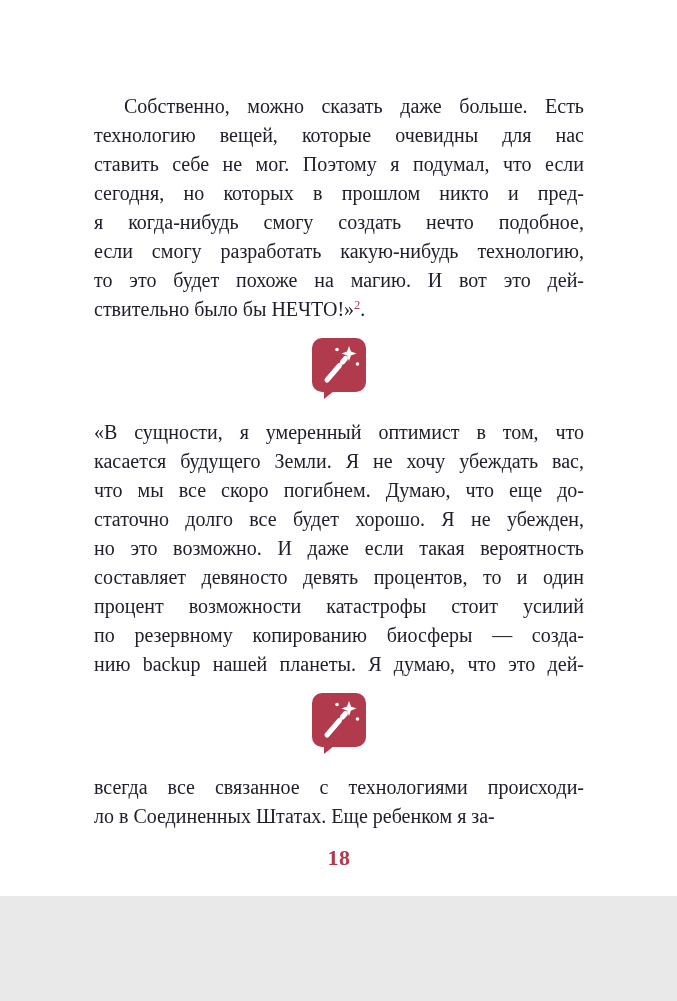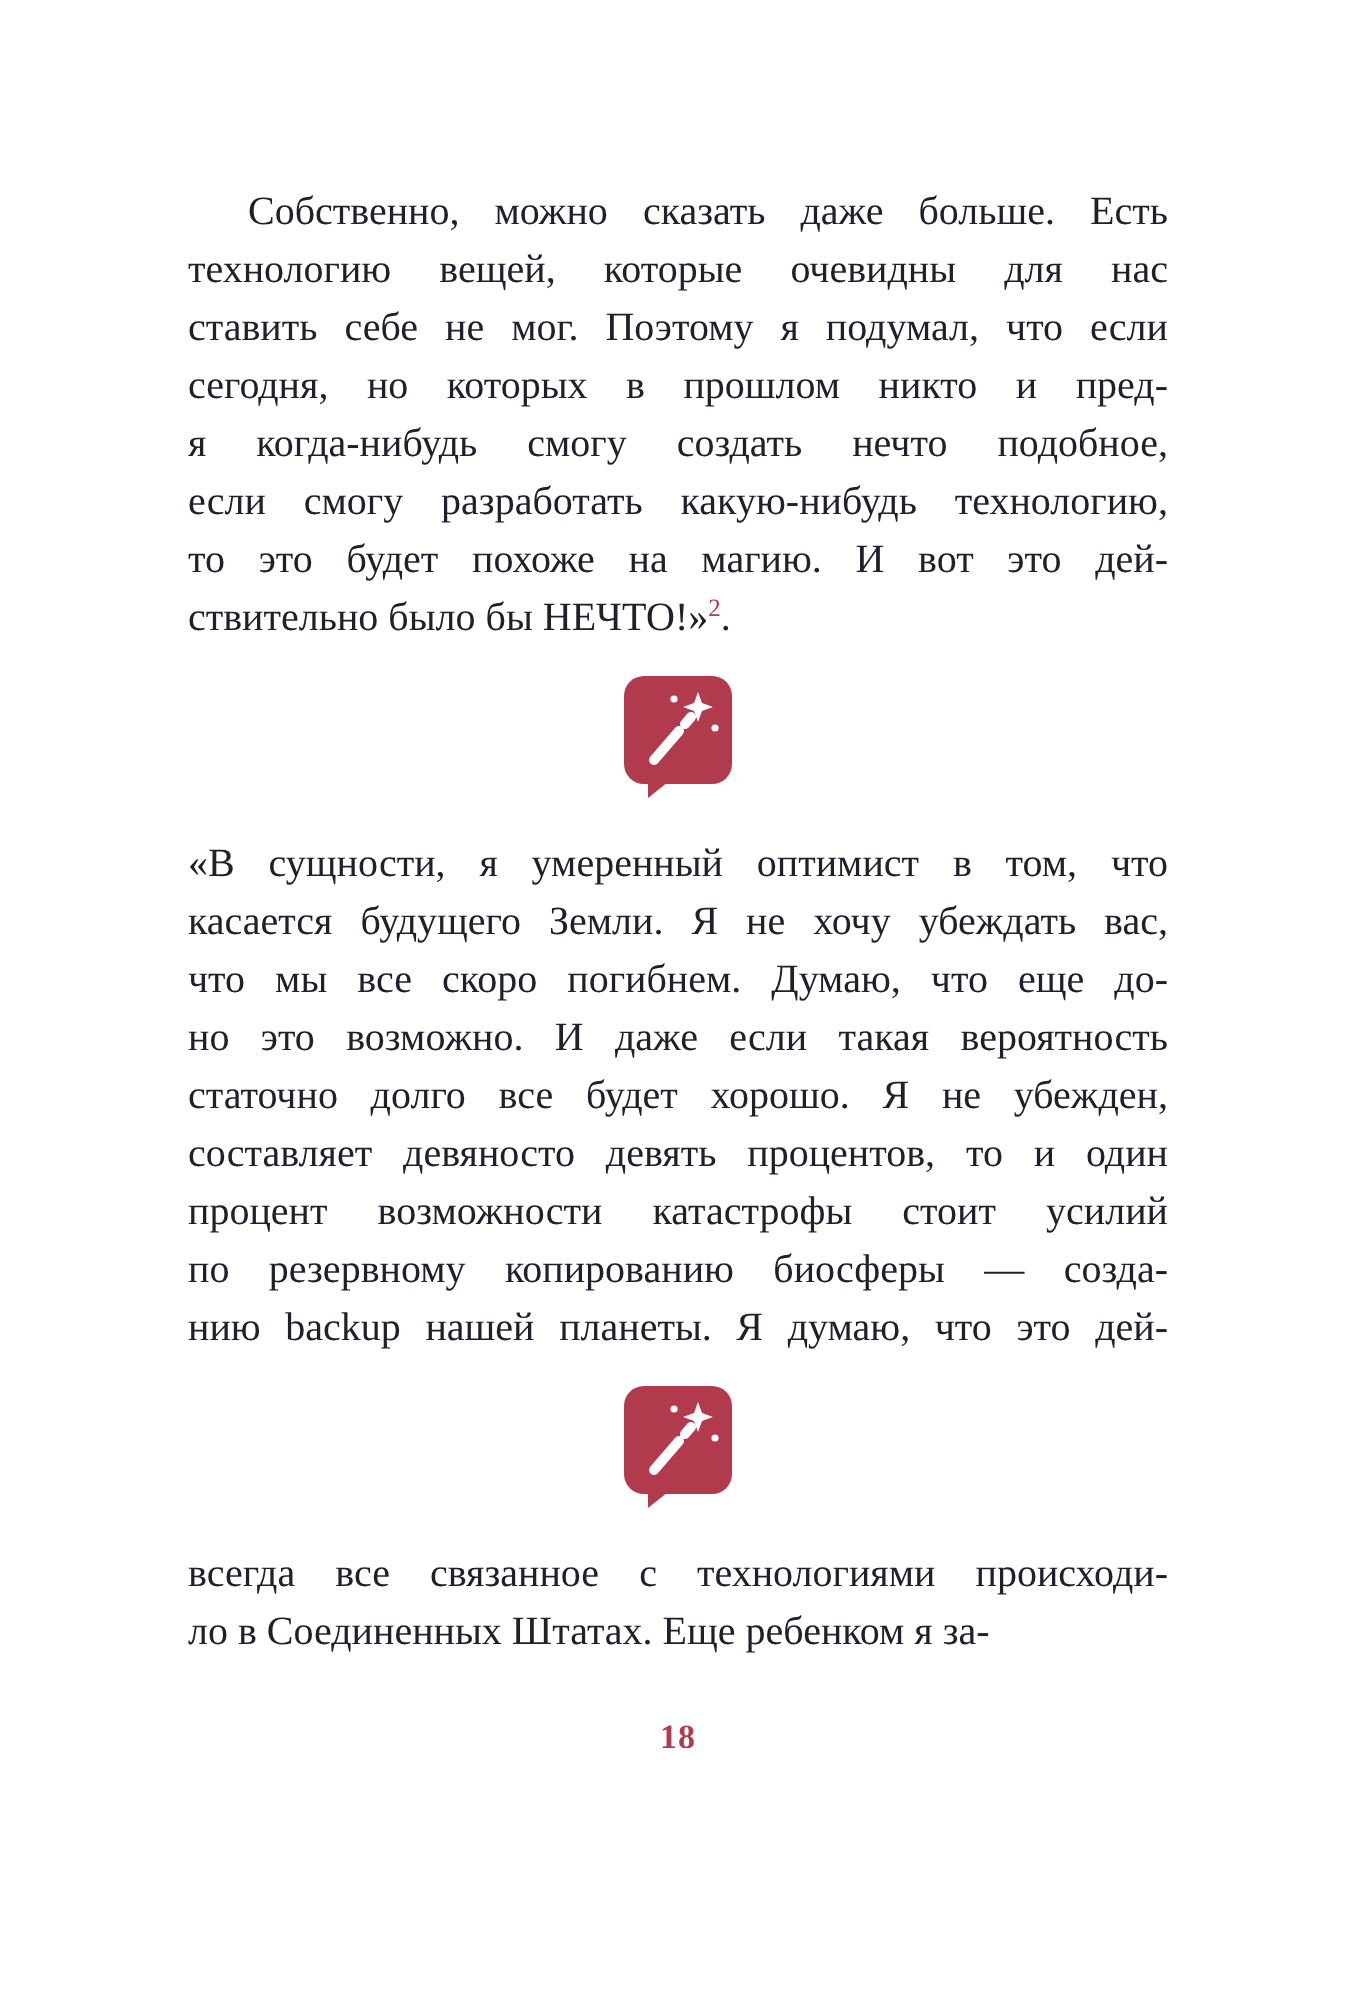--- a/index.html
+++ b/index.html
@@ -15,7 +15,7 @@
   }
   .page{
     position:relative;
-    width:677px;height:1001px;
+    width:677px;height:896px;
     background:var(--paper);
     overflow:hidden;
   }

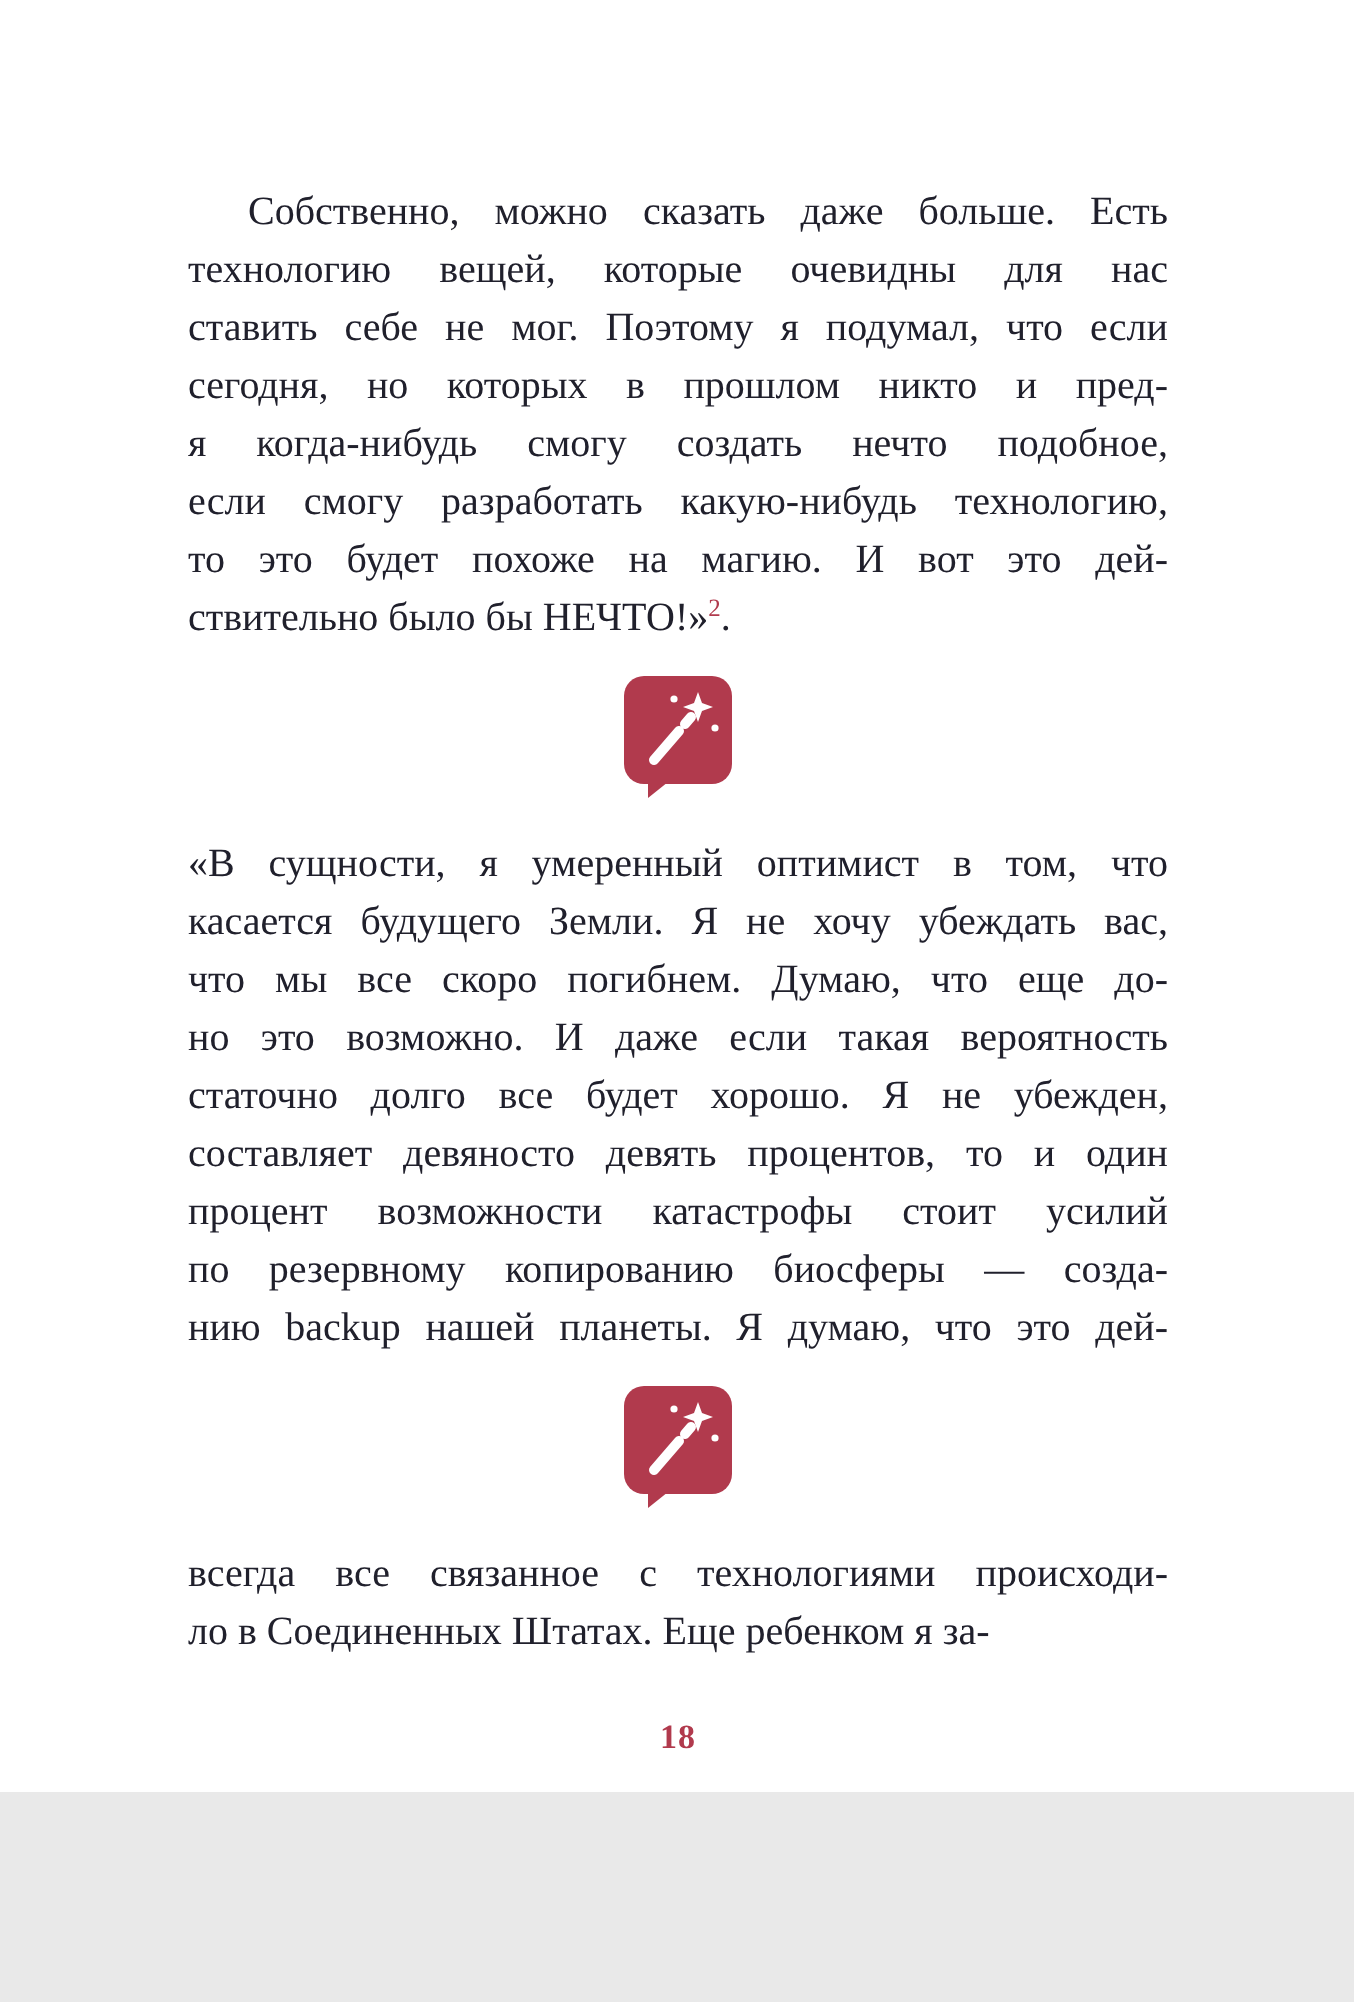--- a/index.html
+++ b/index.html
@@ -89,8 +89,8 @@
         <div class="line"><span>«В сущности, я умеренный оптимист в том, что</span></div>
         <div class="line"><span>касается будущего Земли. Я не хочу убеждать вас,</span></div>
         <div class="line"><span>что мы все скоро погибнем. Думаю, что еще до-</span></div>
+        <div class="line"><span>статочно долго все будет хорошо. Я не убежден,</span></div>
         <div class="line"><span>но это возможно. И даже если такая вероятность</span></div>
-        <div class="line"><span>статочно долго все будет хорошо. Я не убежден,</span></div>
         <div class="line"><span>составляет девяносто девять процентов, то и один</span></div>
         <div class="line"><span>процент возможности катастрофы стоит усилий</span></div>
         <div class="line"><span>по резервному копированию биосферы — созда-</span></div>

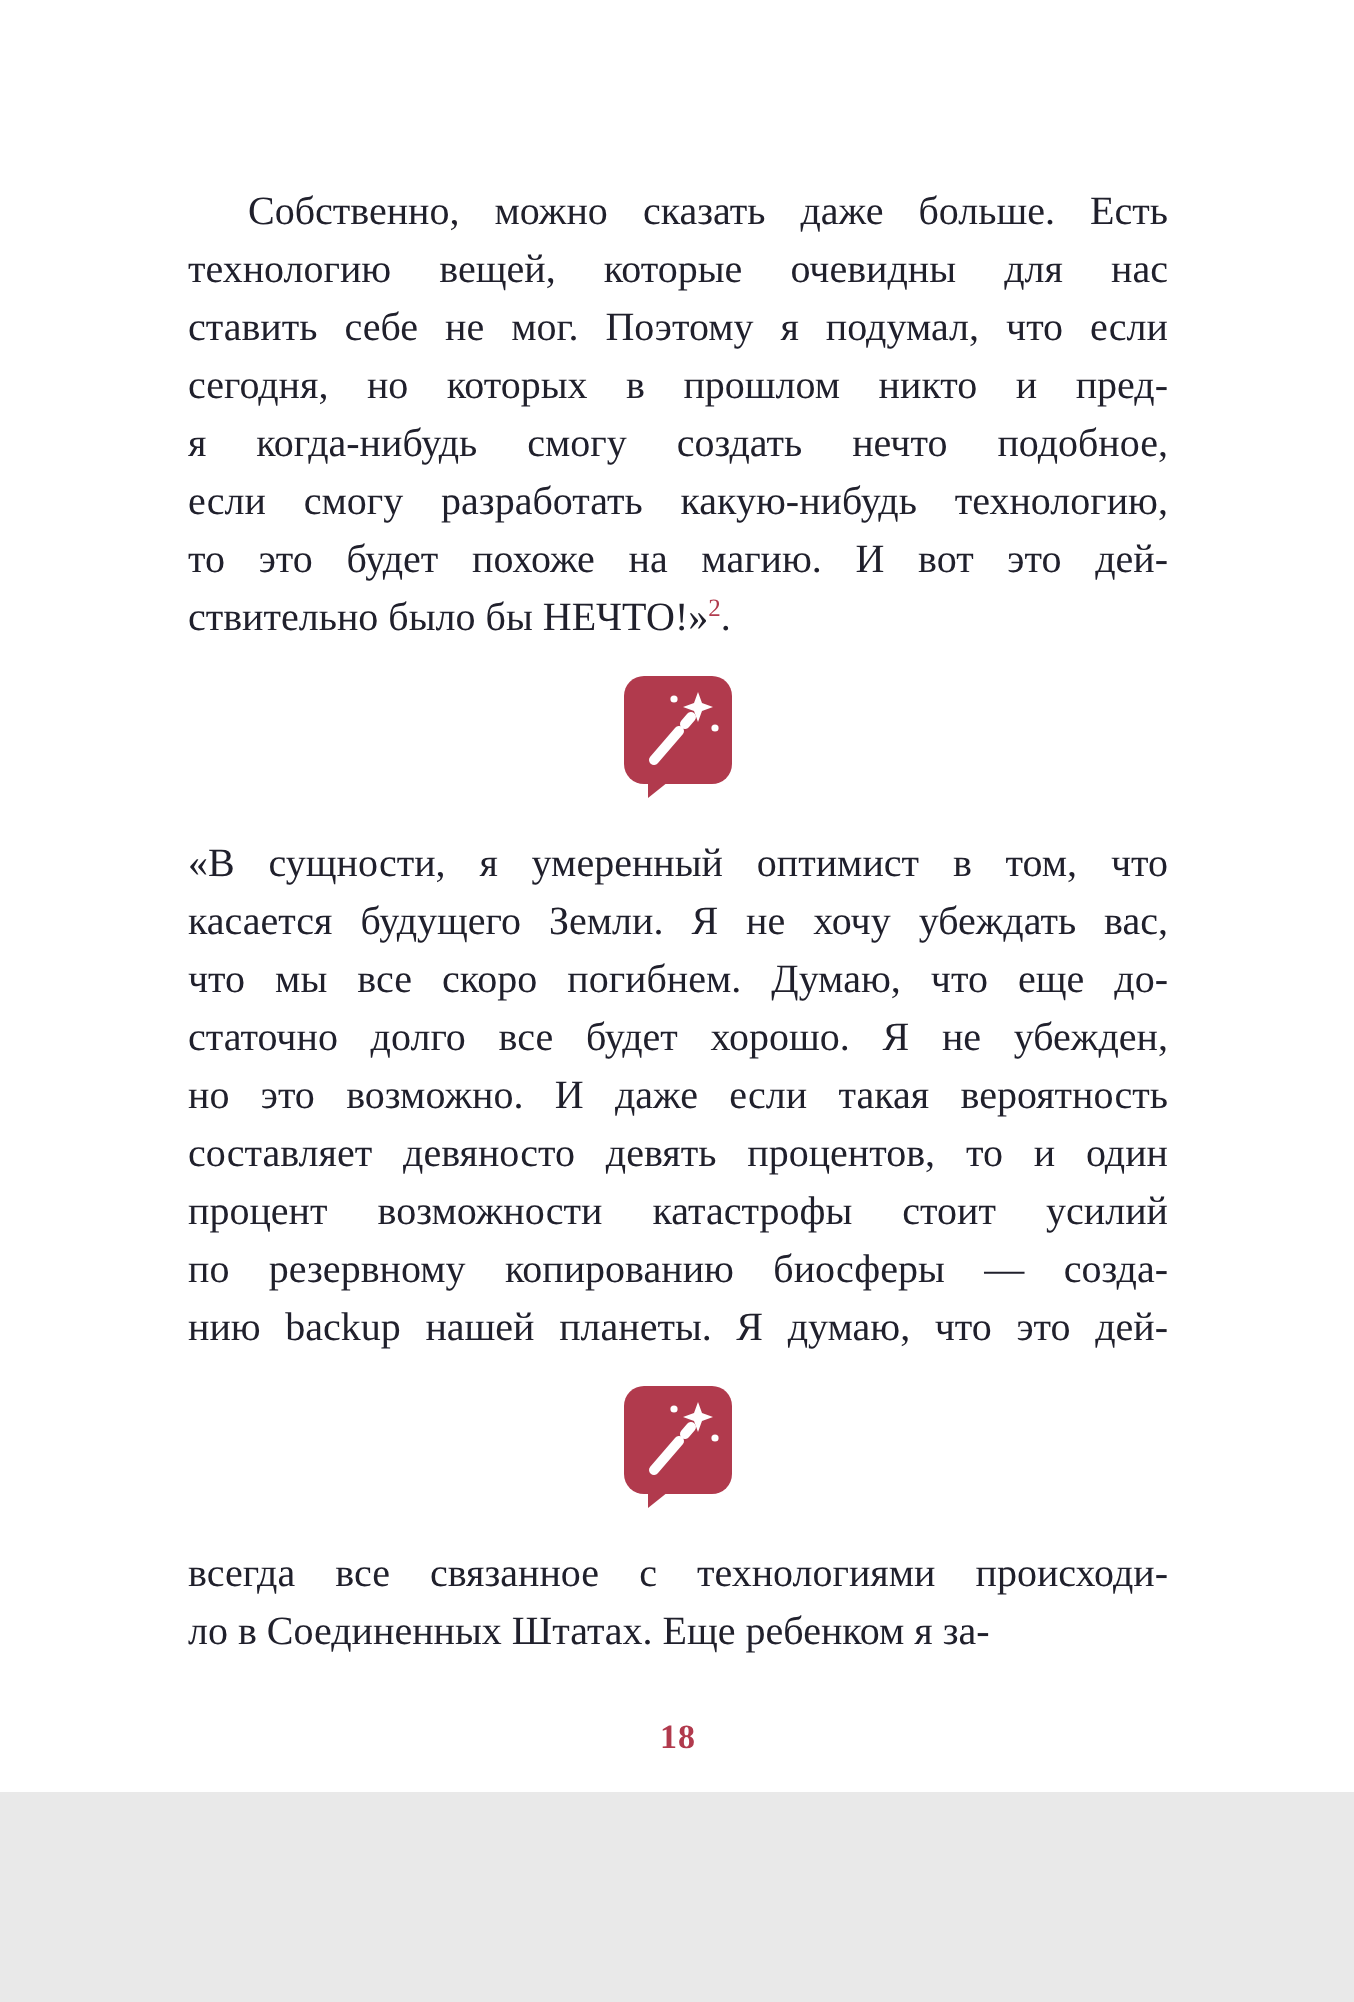--- a/index.html
+++ b/index.html
@@ -48,11 +48,11 @@
     margin:14px 0 18px 0;
   }
   .page-number{
-    margin-top:28px;
+    margin-top:14px;
     text-align:center;
     color:var(--accent);
     font-weight:bold;
-    font-size:17px;
+    font-size:22px;
     letter-spacing:0.5px;
   }
 </style>

